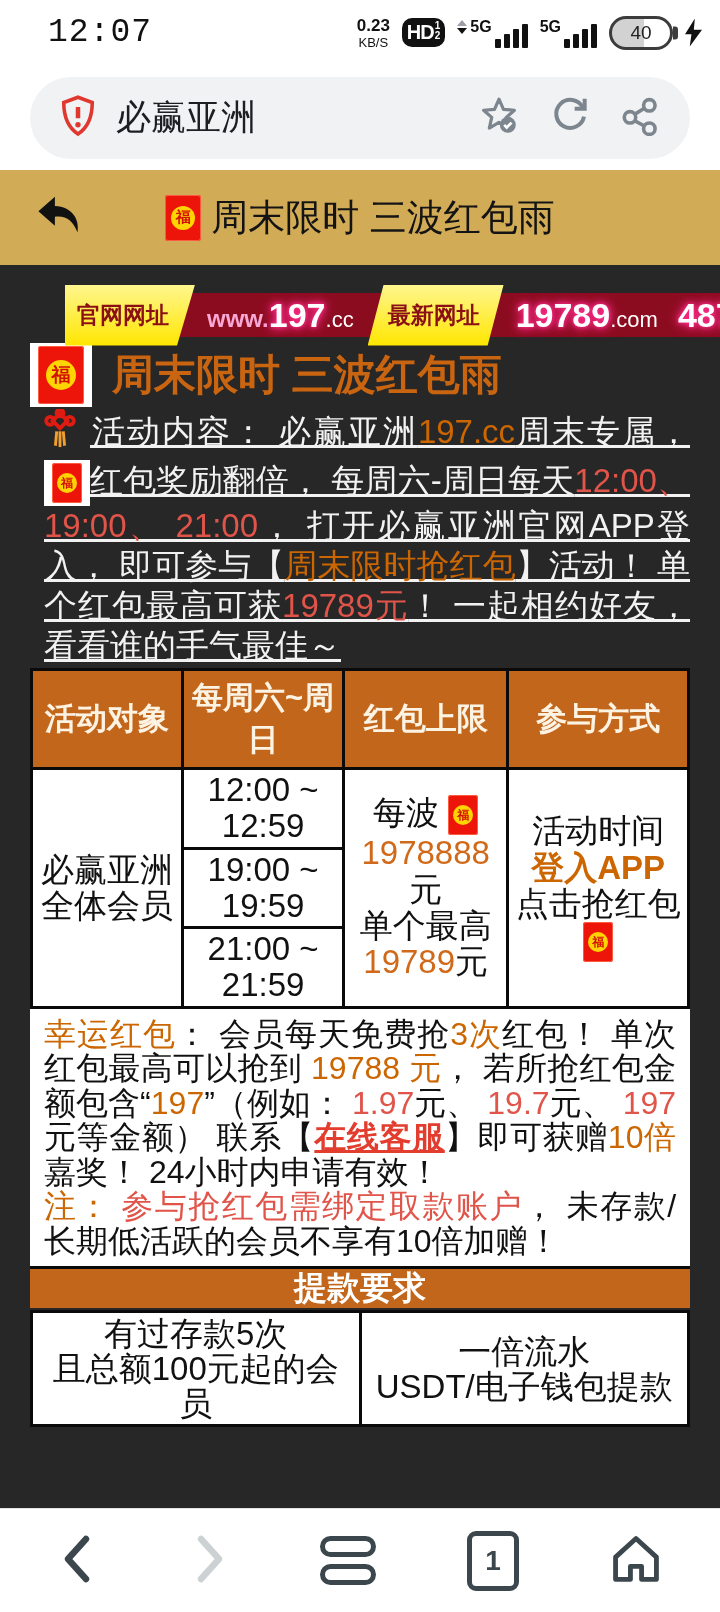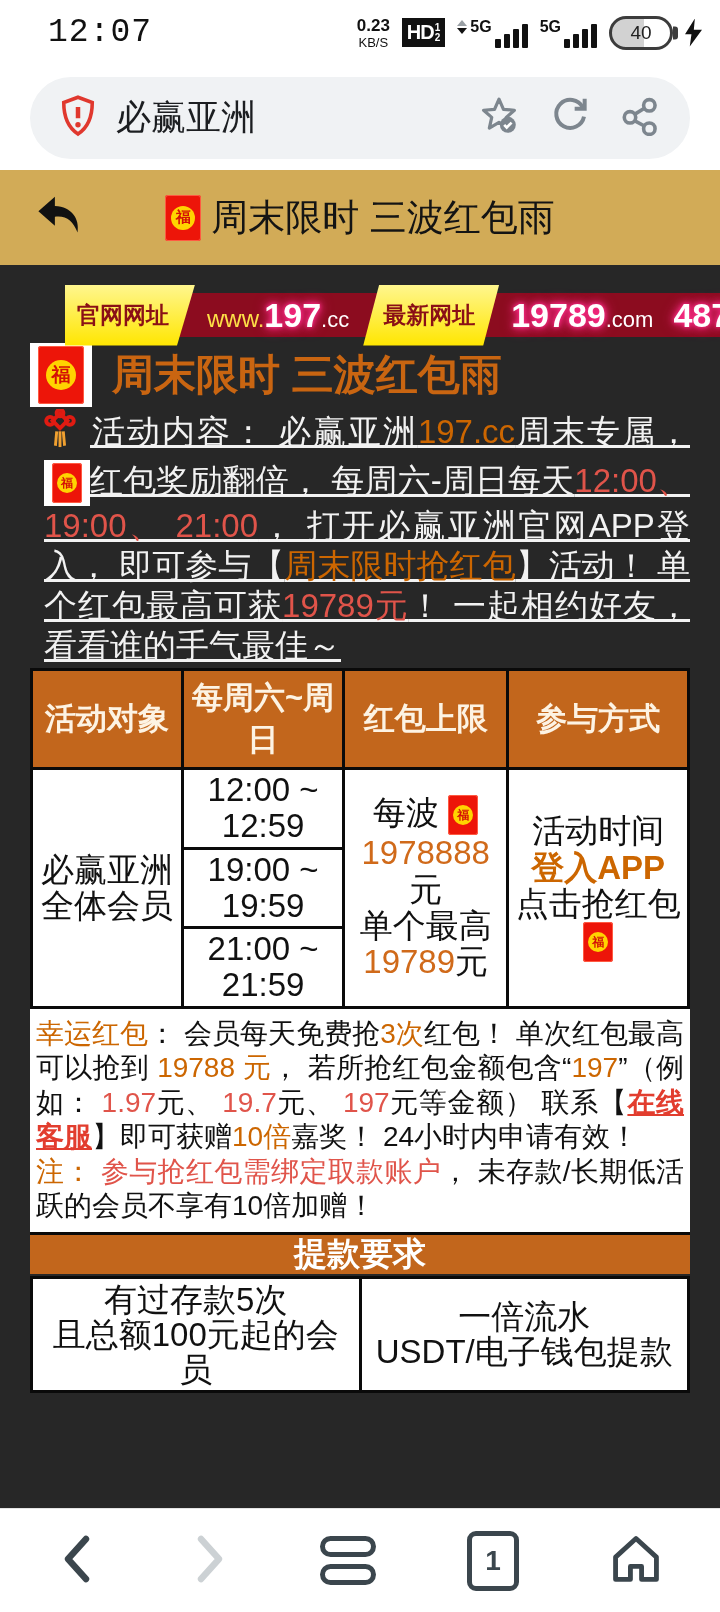--- a/index.html
+++ b/index.html
@@ -14,7 +14,7 @@
   .netspeed { text-align:center; line-height:1; color:#111; }
   .netspeed .v { font-size:17px; font-weight:bold; display:block; }
   .netspeed .u { font-size:13px; display:block; margin-top:2px; }
-  .hd-badge { background:#111; color:#fff; border-radius:0; padding:3px 5px; display:flex; align-items:center; font-weight:bold; }
+  .hd-badge { background:#111; color:#fff; border-radius:10px; padding:3px 5px; display:flex; align-items:flex-start; font-weight:bold; }
   .hd-badge .hd { font-size:20px; letter-spacing:-1px; }
   .hd-nums { display:flex; flex-direction:column; line-height:1; margin-left:1px; }
   .hd-nums i { font-style:normal; font-size:10px; }

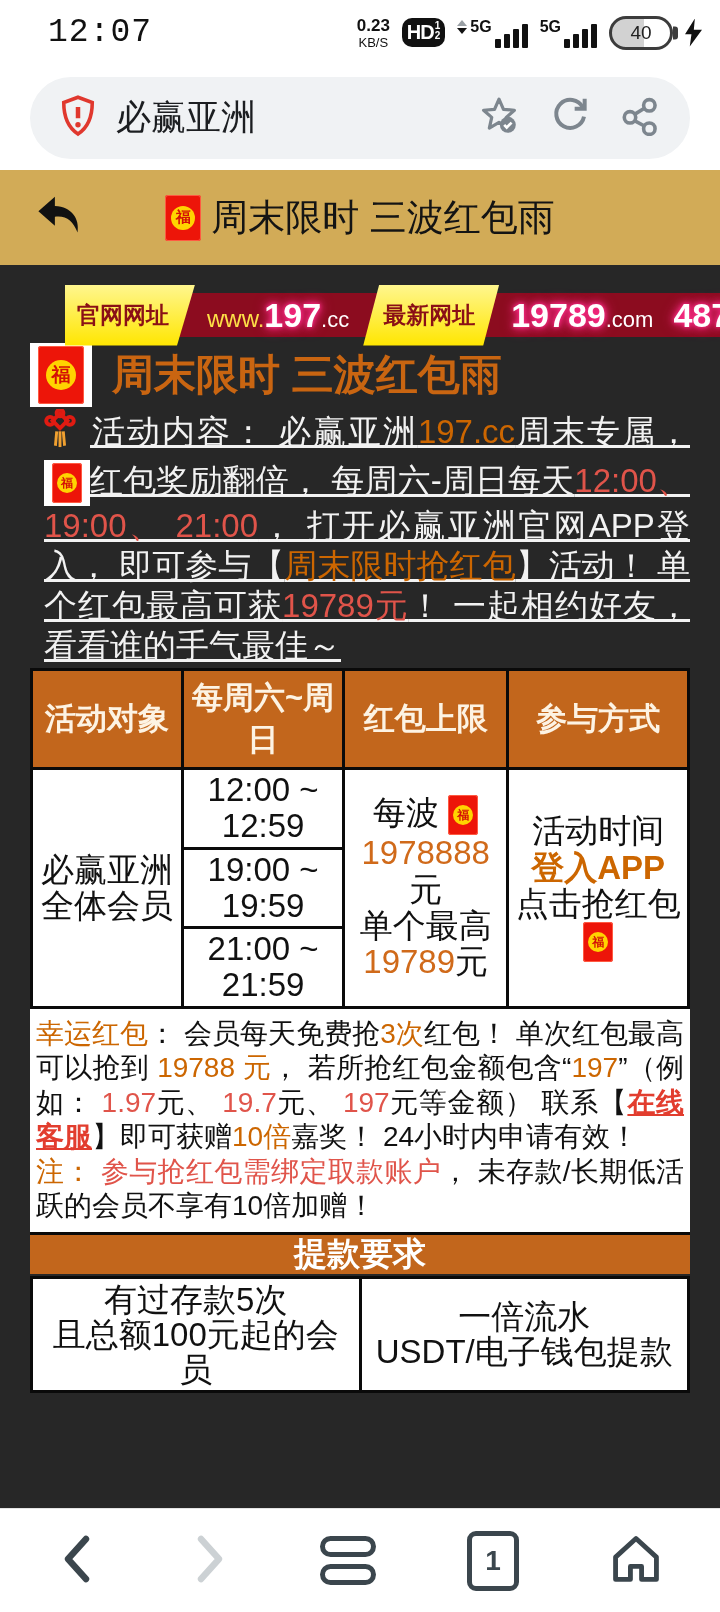--- a/index.html
+++ b/index.html
@@ -58,7 +58,7 @@
   .ybadge { height:61px; display:flex; align-items:center; background:linear-gradient(#fff68e,#ffe600); color:#8a1016; font-weight:bold; font-size:23px; }
   .ybadge1 { padding:0 26px 0 12px; clip-path:polygon(0 0,100% 0,calc(100% - 18px) 100%,0 100%); }
   .ybadge2 { margin-left:14px; padding:0 24px 0 20px; clip-path:polygon(16px 0,100% 0,calc(100% - 16px) 100%,0 100%); }
-  .url-w { color:#fde047; font-size:24px; }
+  .url-w { color:#f9a8d4; font-size:24px;font-weight:bold; }
   .url-n { color:#fff; font-weight:bold; font-size:34px; text-shadow:0 0 4px #ff2d8a,0 0 9px #ff2d8a,0 0 14px #ff2d8a; }
   .url-s { color:#fff; font-size:22px; }
   .url1 { margin-left:12px; } .url2 { margin-left:12px; }

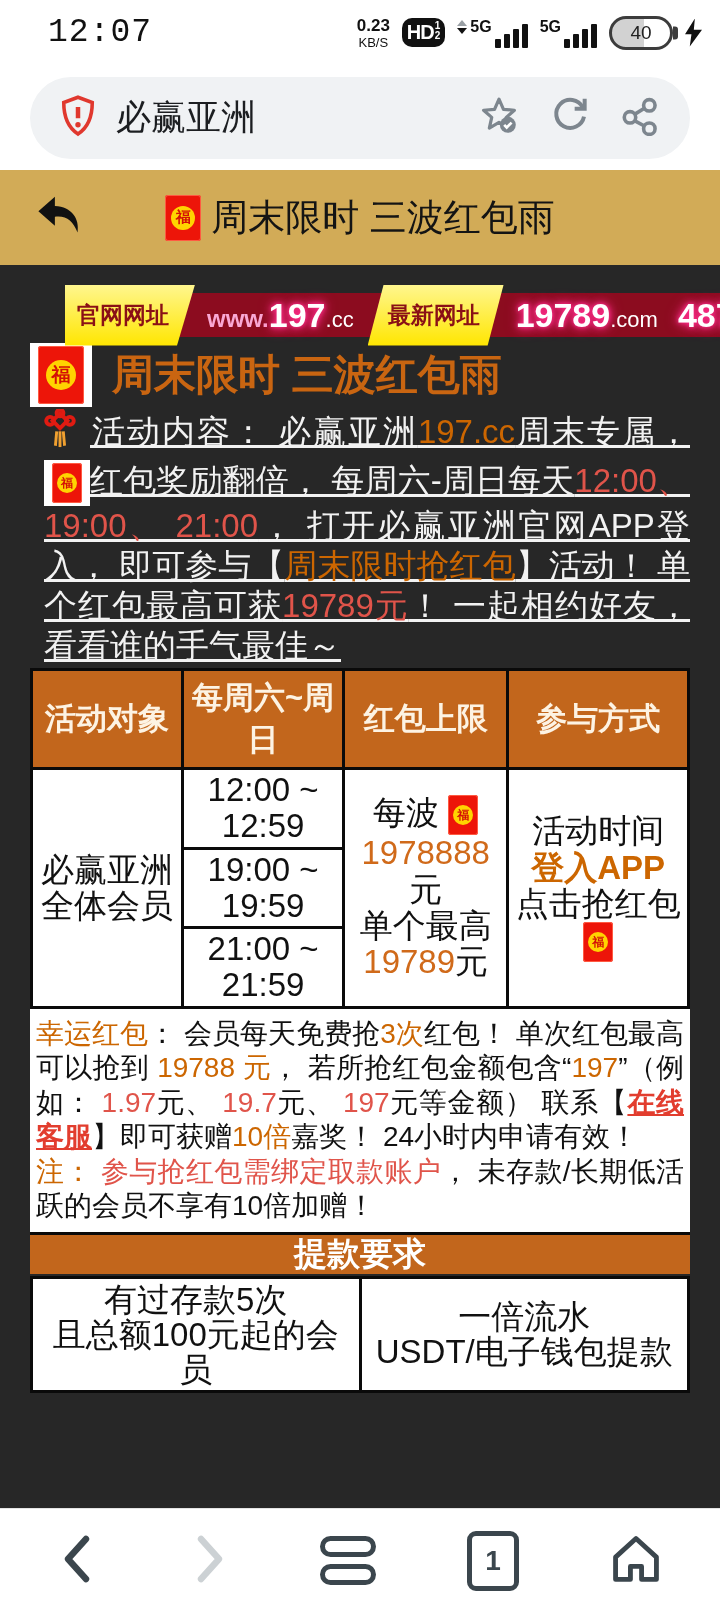--- a/index.html
+++ b/index.html
@@ -84,7 +84,7 @@
   .cell-lines { line-height:1.4; }
   .applink { color:#cc6600; font-weight:bold; }
 
-  .lucky { background:#fff; margin:0 30px; padding:8px 6px; font-size:28px; line-height:34.5px; color:#111; text-align:justify; }
+  .lucky { background:#fff; margin:0 30px; padding:8px 14px; font-size:32px; line-height:34.5px; color:#111; text-align:justify; }
 
   .sec-banner { margin:0 30px; height:42px; background:#c2661c; border-top:3px solid #0a0a0a; display:flex; align-items:center; justify-content:center; color:#fff; font-size:33px; font-weight:bold; }
   .t2 td { line-height:35px; padding:3px 6px; }

